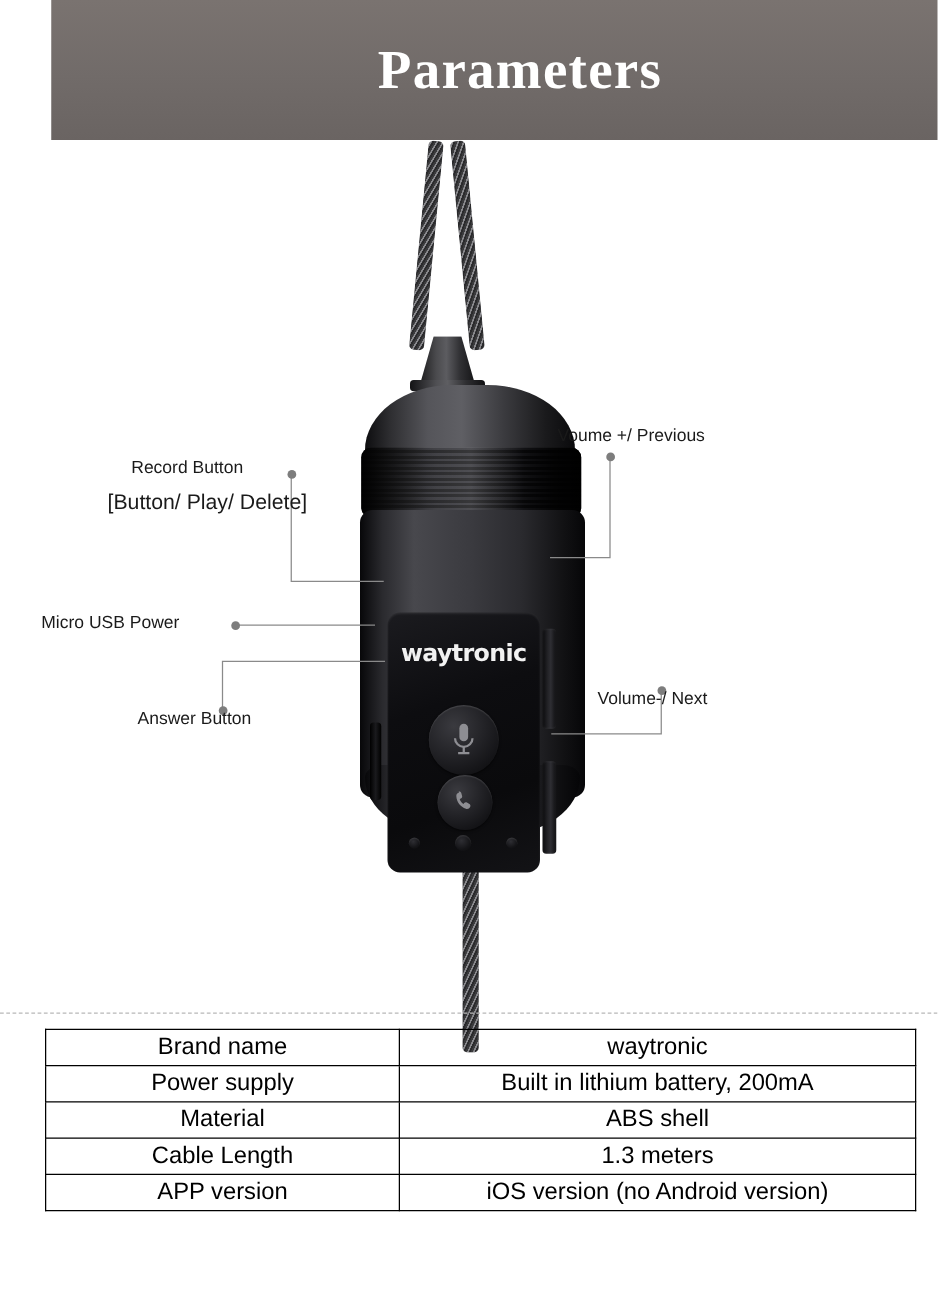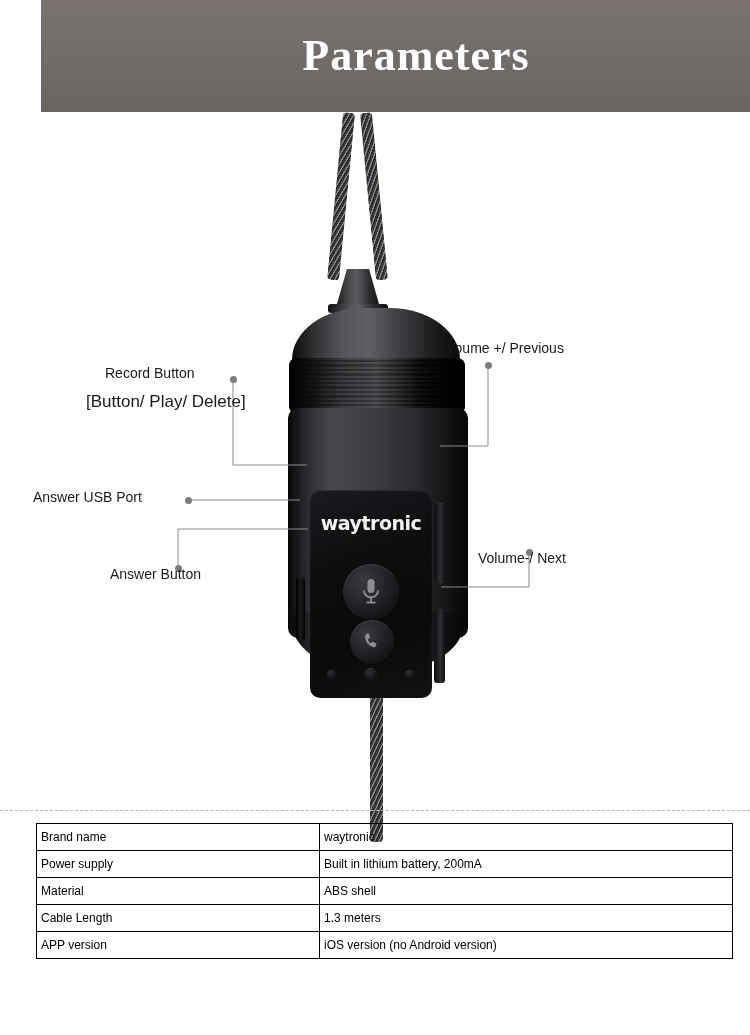--- a/index.html
+++ b/index.html
@@ -325,7 +325,7 @@
 <div class="callout-label" style="left:105px; top:365px;">Record Button</div>
 <div class="callout-sub" style="left:86px; top:392px;">[Button/ Play/ Delete]</div>
 
-<div class="callout-label" style="left:33px; top:489px;">Answer USB Port</div>
+<div class="callout-label" style="left:33px; top:489px;">Micro USB Power</div>
 
 <div class="callout-label" style="left:110px; top:566px;">Answer Button</div>
 

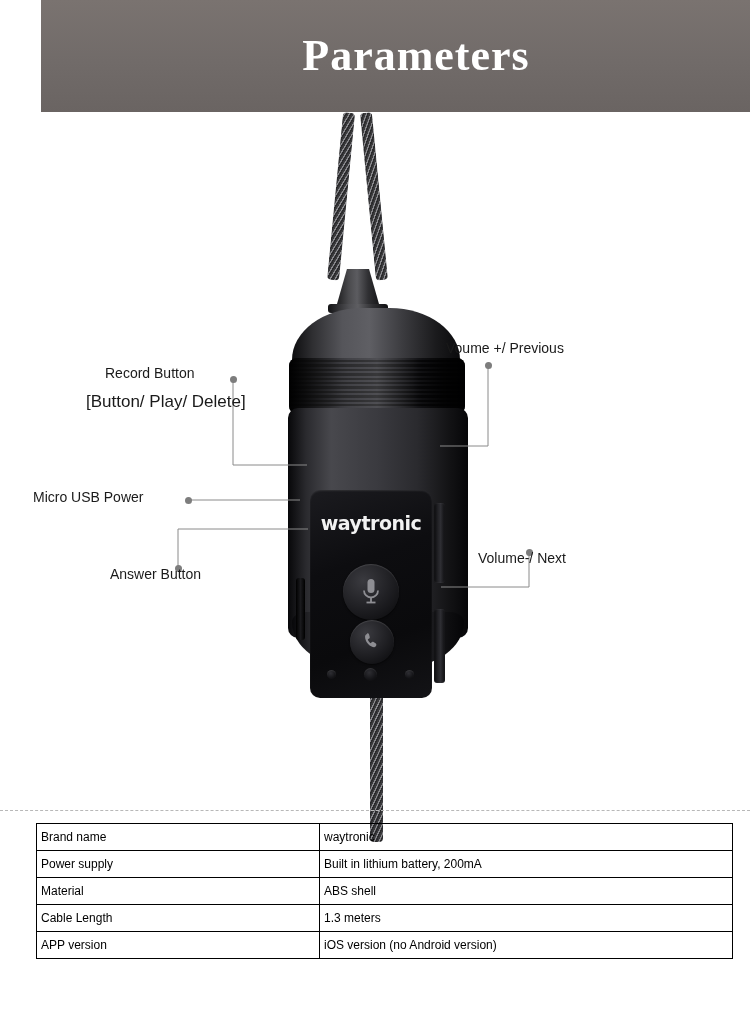--- a/index.html
+++ b/index.html
@@ -244,8 +244,8 @@
   }
   .spec-table td {
     border: 1.3px solid #000000;
-    text-align: left;
-    font-size: 12px;
+    text-align: center;
+    font-size: 19px;
     color: #000000;
     padding: 3px 4px;
     height: 20px;

